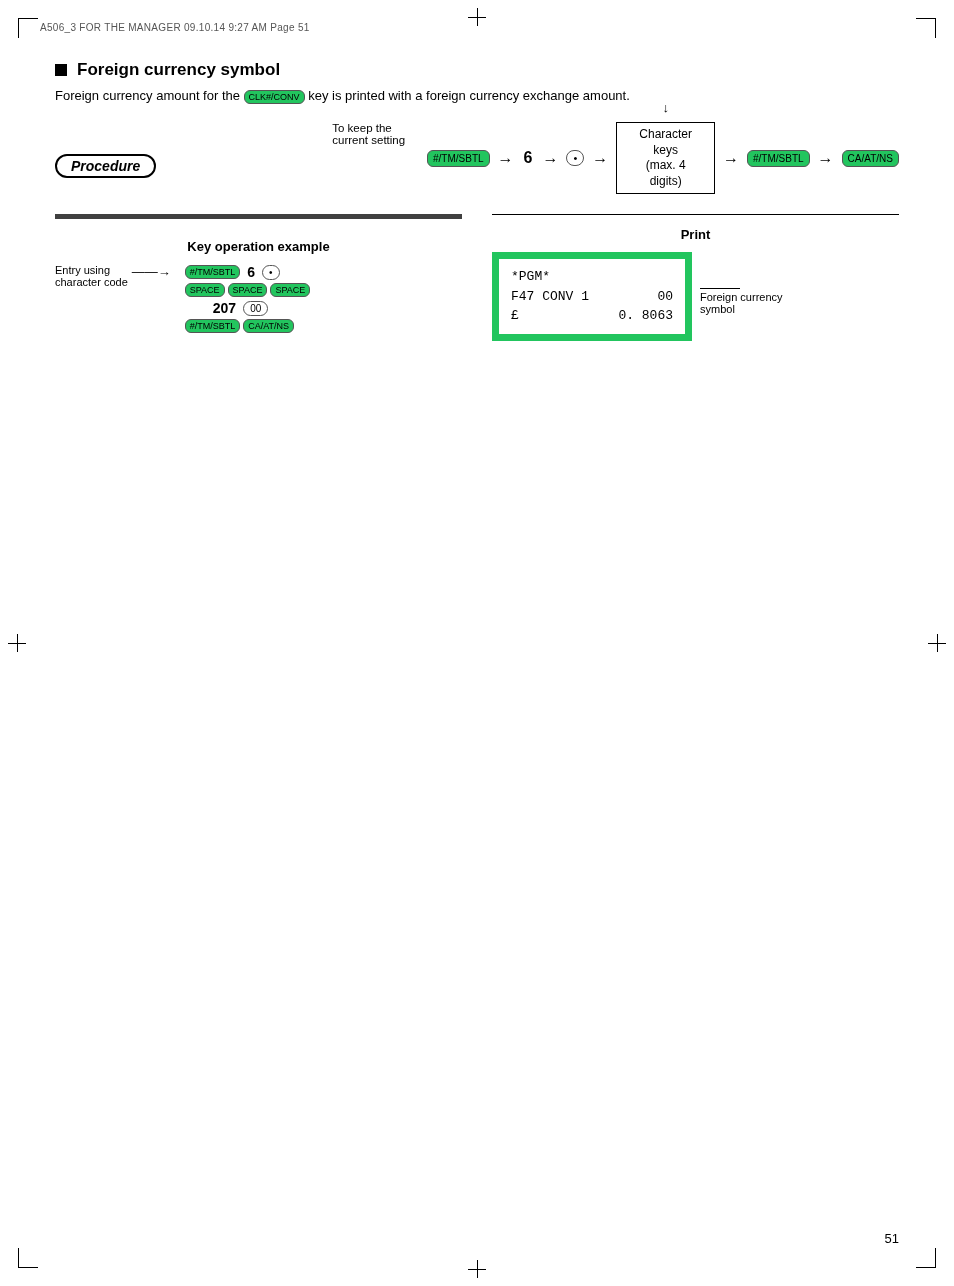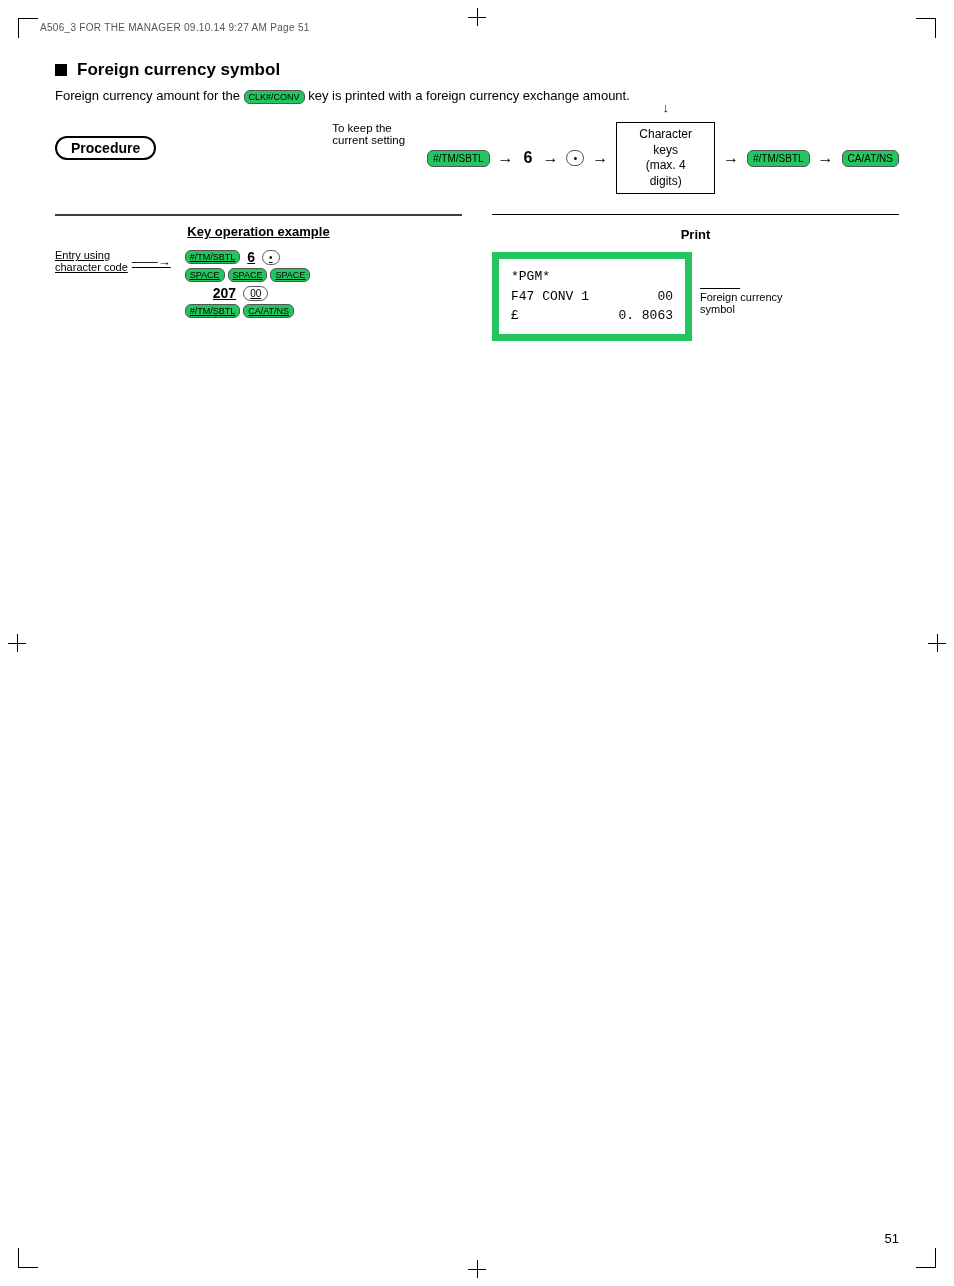--- a/index.html
+++ b/index.html
@@ -273,7 +273,7 @@
 
   <div style="display:flex; align-items:flex-start; gap:16px; margin-bottom: 20px;">
 
-    <div style="flex-shrink:0; margin-top:14px;">
+    <div style="flex-shrink:0; margin-top:32px;font-style:italic;">
       <div class="procedure-badge">Procedure</div>
     </div>
 

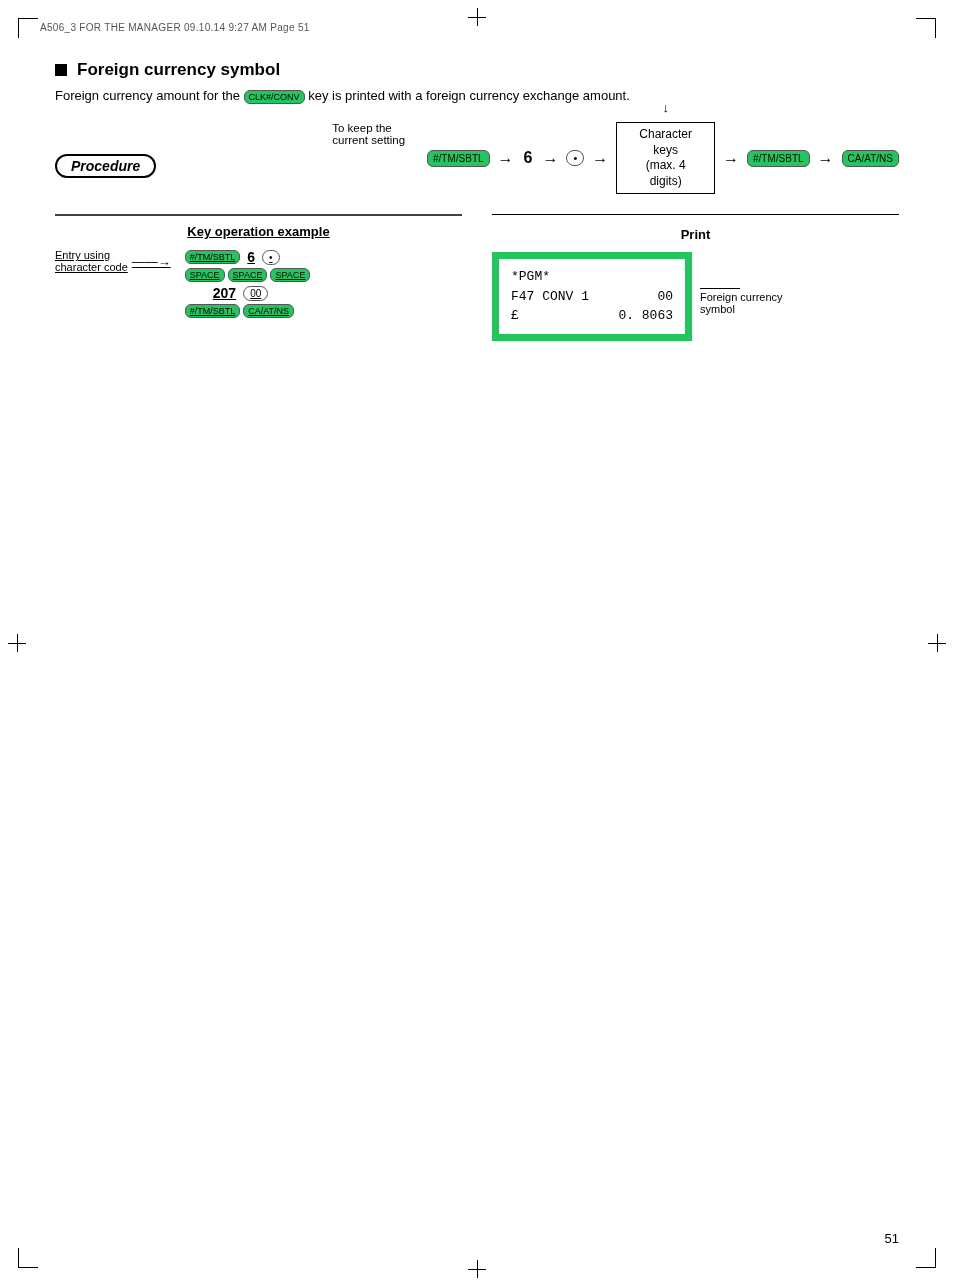--- a/index.html
+++ b/index.html
@@ -140,9 +140,8 @@
 
     .col-left {
       flex: 1;
-      border-top: 2px solid #404040;
-      padding-top: 8px;
-      text-decoration: underline;
+      border-top: 5px solid #404040;
+      padding-top: 20px;
     }
 
     .col-right {

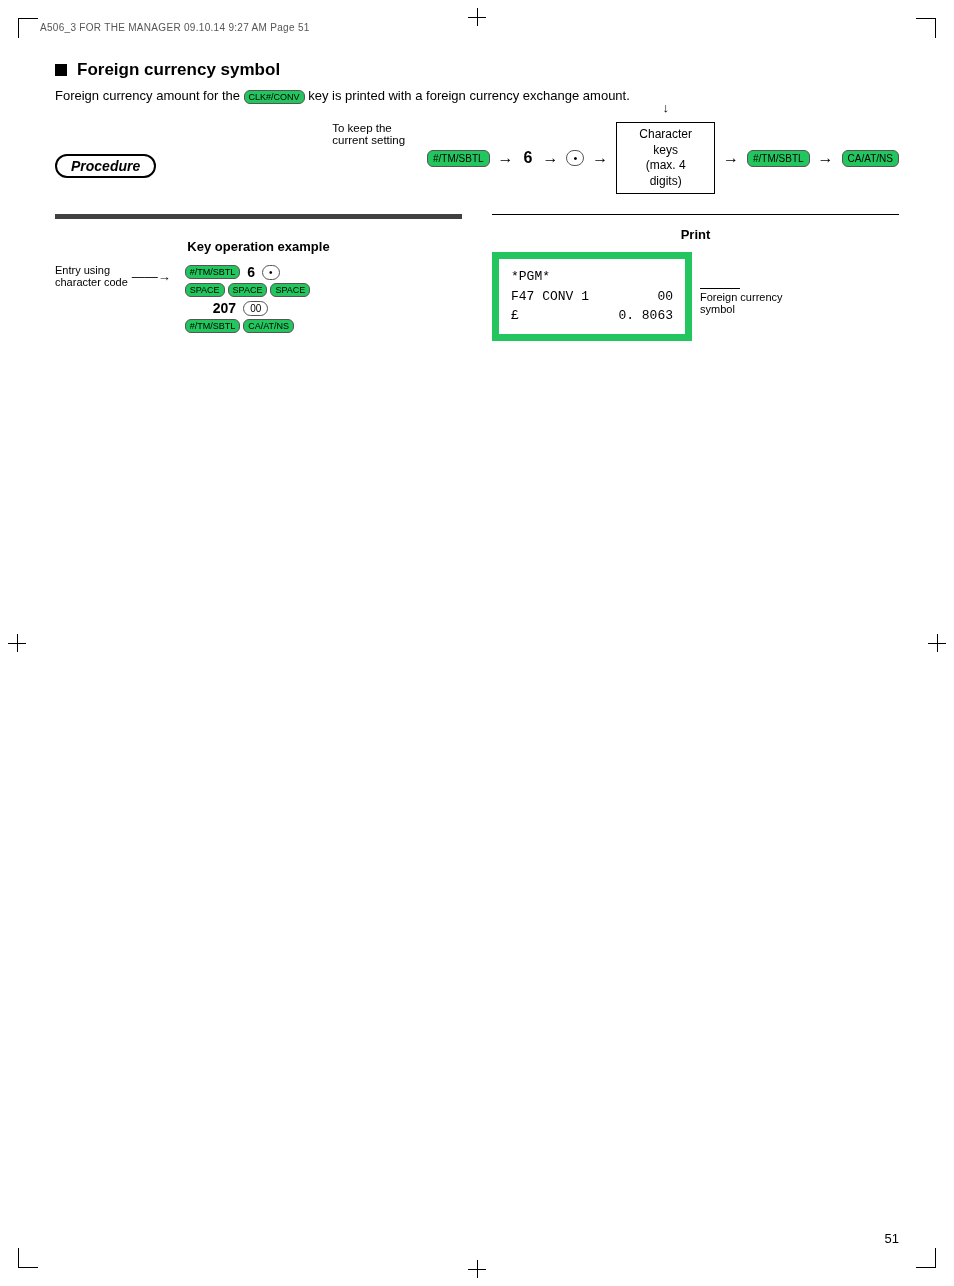--- a/index.html
+++ b/index.html
@@ -311,7 +311,7 @@
     <div class="col-left">
       <div class="col-header">Key operation example</div>
       <div class="key-op-content">
-        <div class="entry-label" style="white-space:pre-line; display:flex; align-items:center; margin-top:0;">
+        <div class="entry-label" style="white-space:pre-line; display:flex; margin-top:0;">
           <span>Entry using
 character code</span>
           <span class="arrow-right">——→</span>

